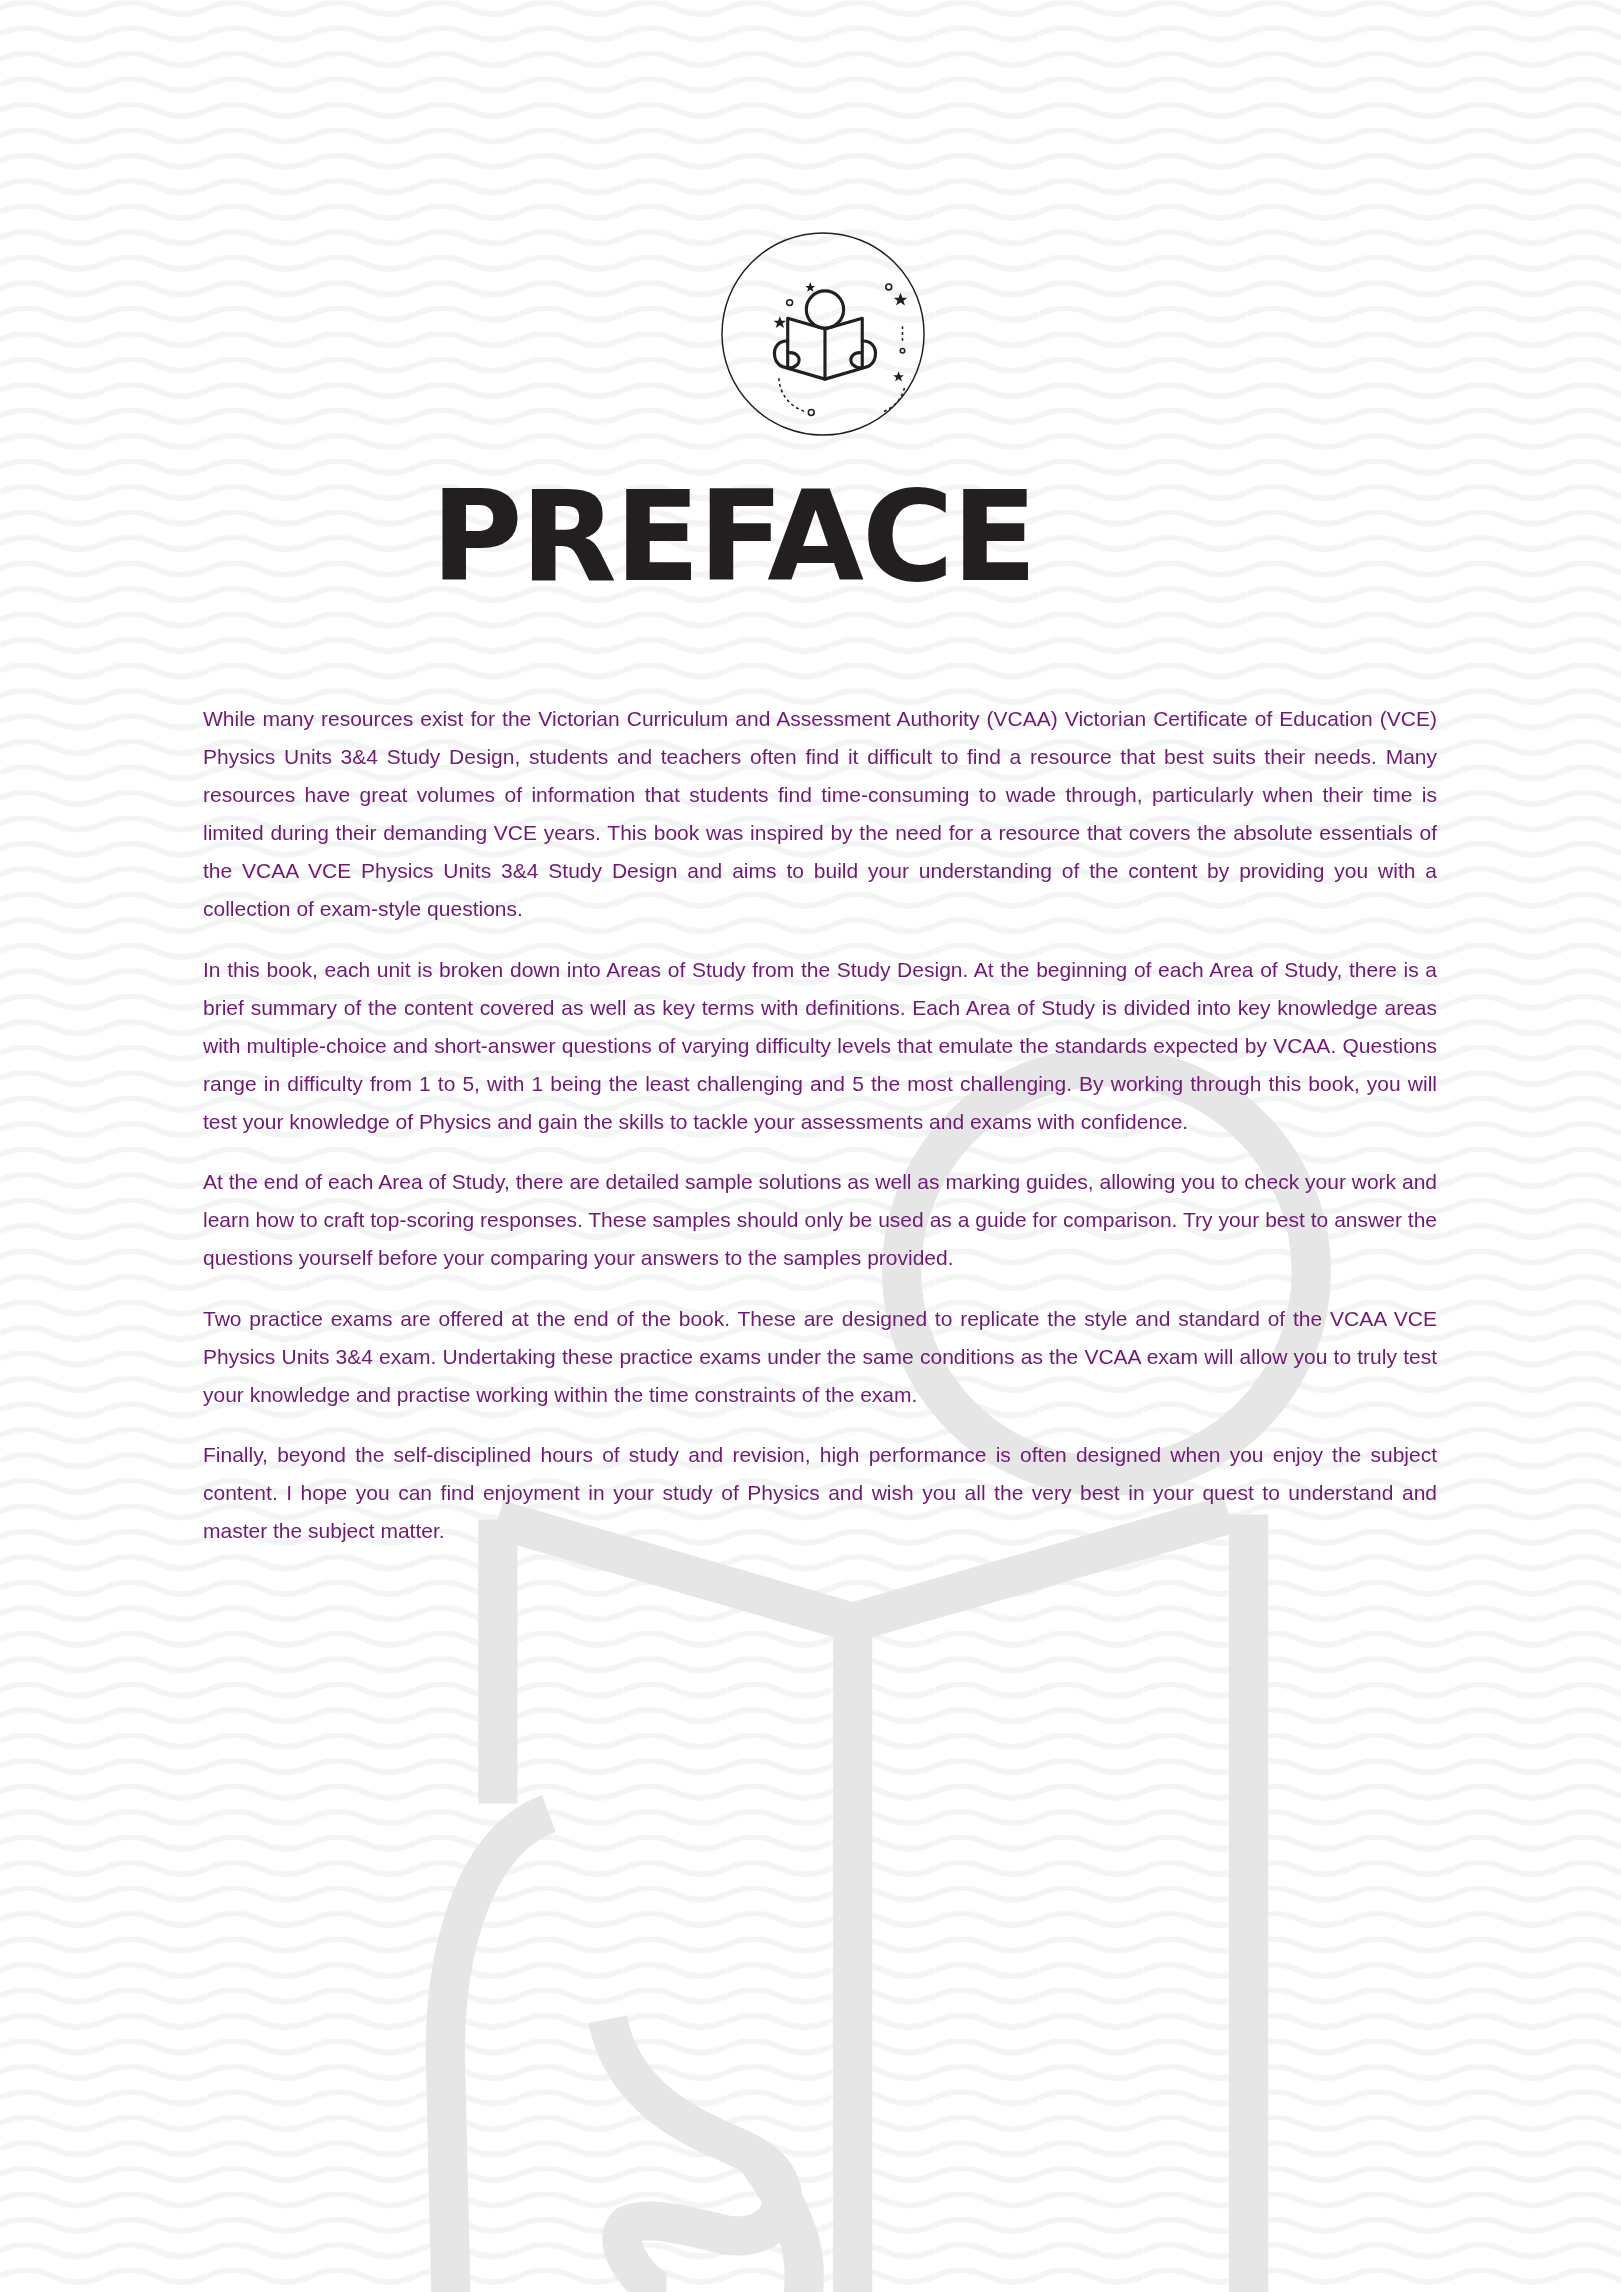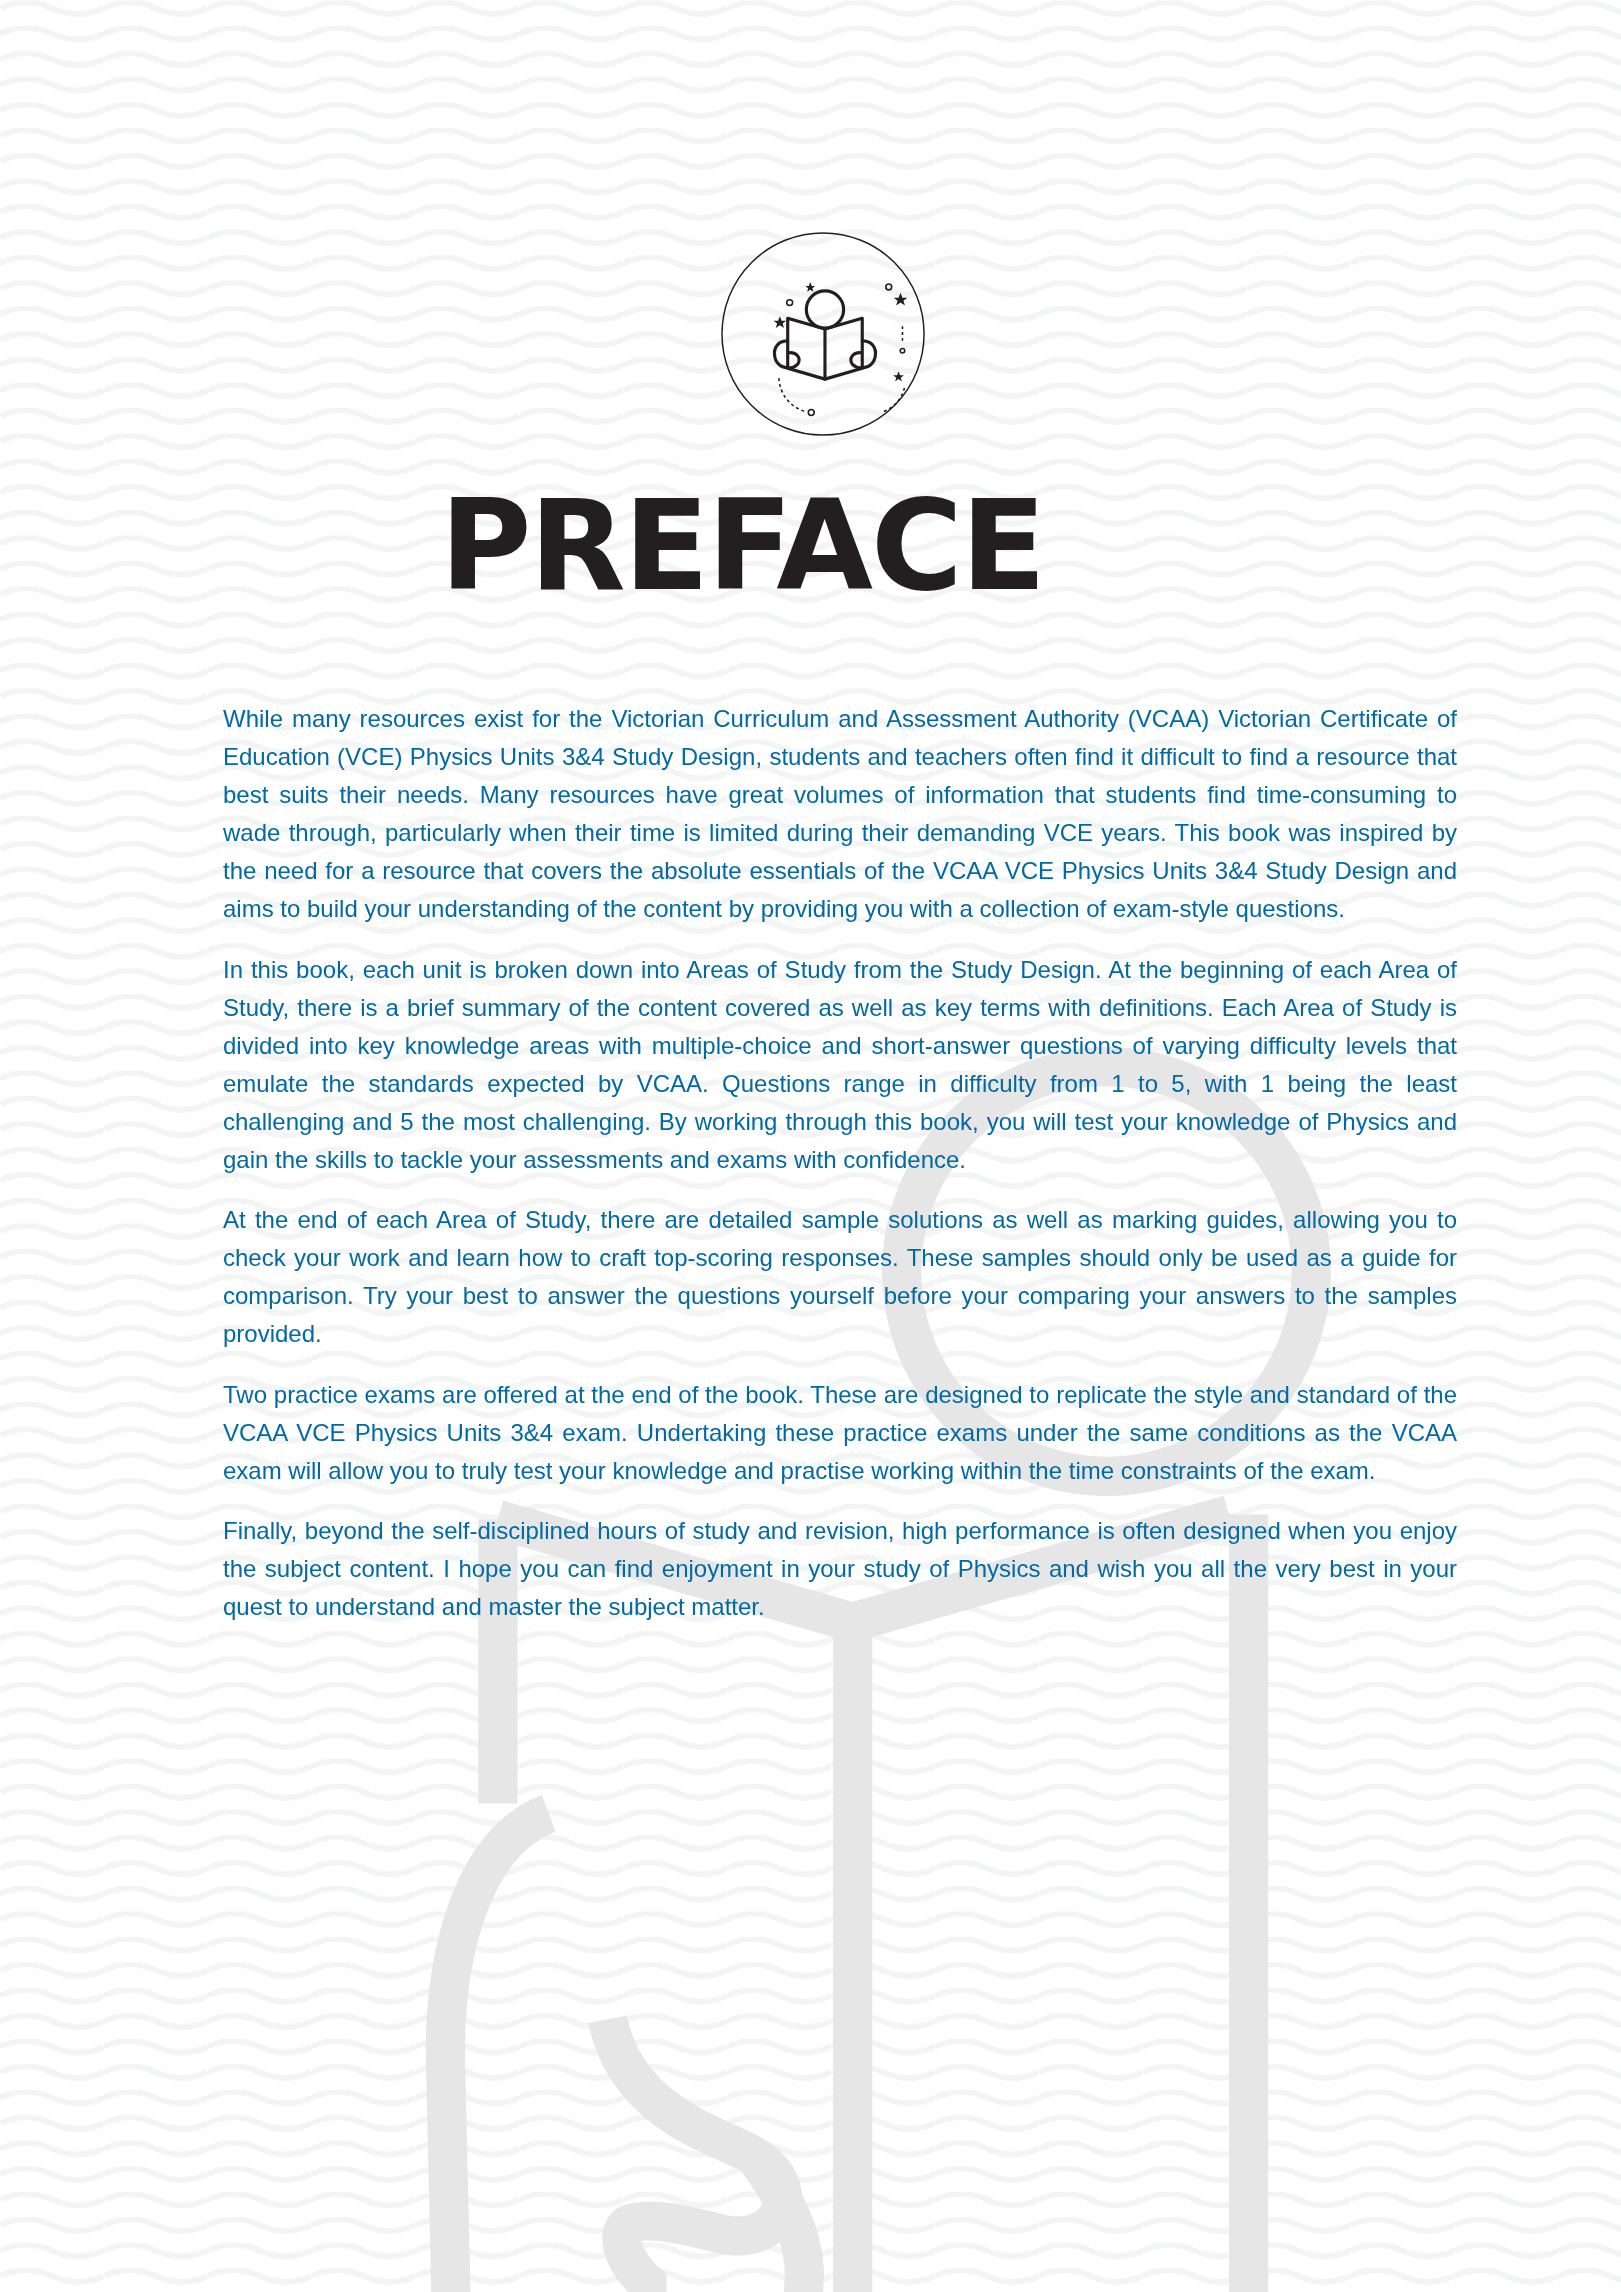--- a/index.html
+++ b/index.html
@@ -20,7 +20,7 @@
     position: absolute; left: 0; top: 459px; width: 1458px; text-align: center;
     font-family: "DejaVu Sans", "Liberation Sans", sans-serif;
     font-weight: bold; font-size: 125px; letter-spacing: -2px; line-height: 147px;
-    margin: 13px; color: #231f20;
+    margin: 4px; color: #231f20;
   }
   .body-text {
     position: absolute; left: 223px; top: 700px; width: 1234px;

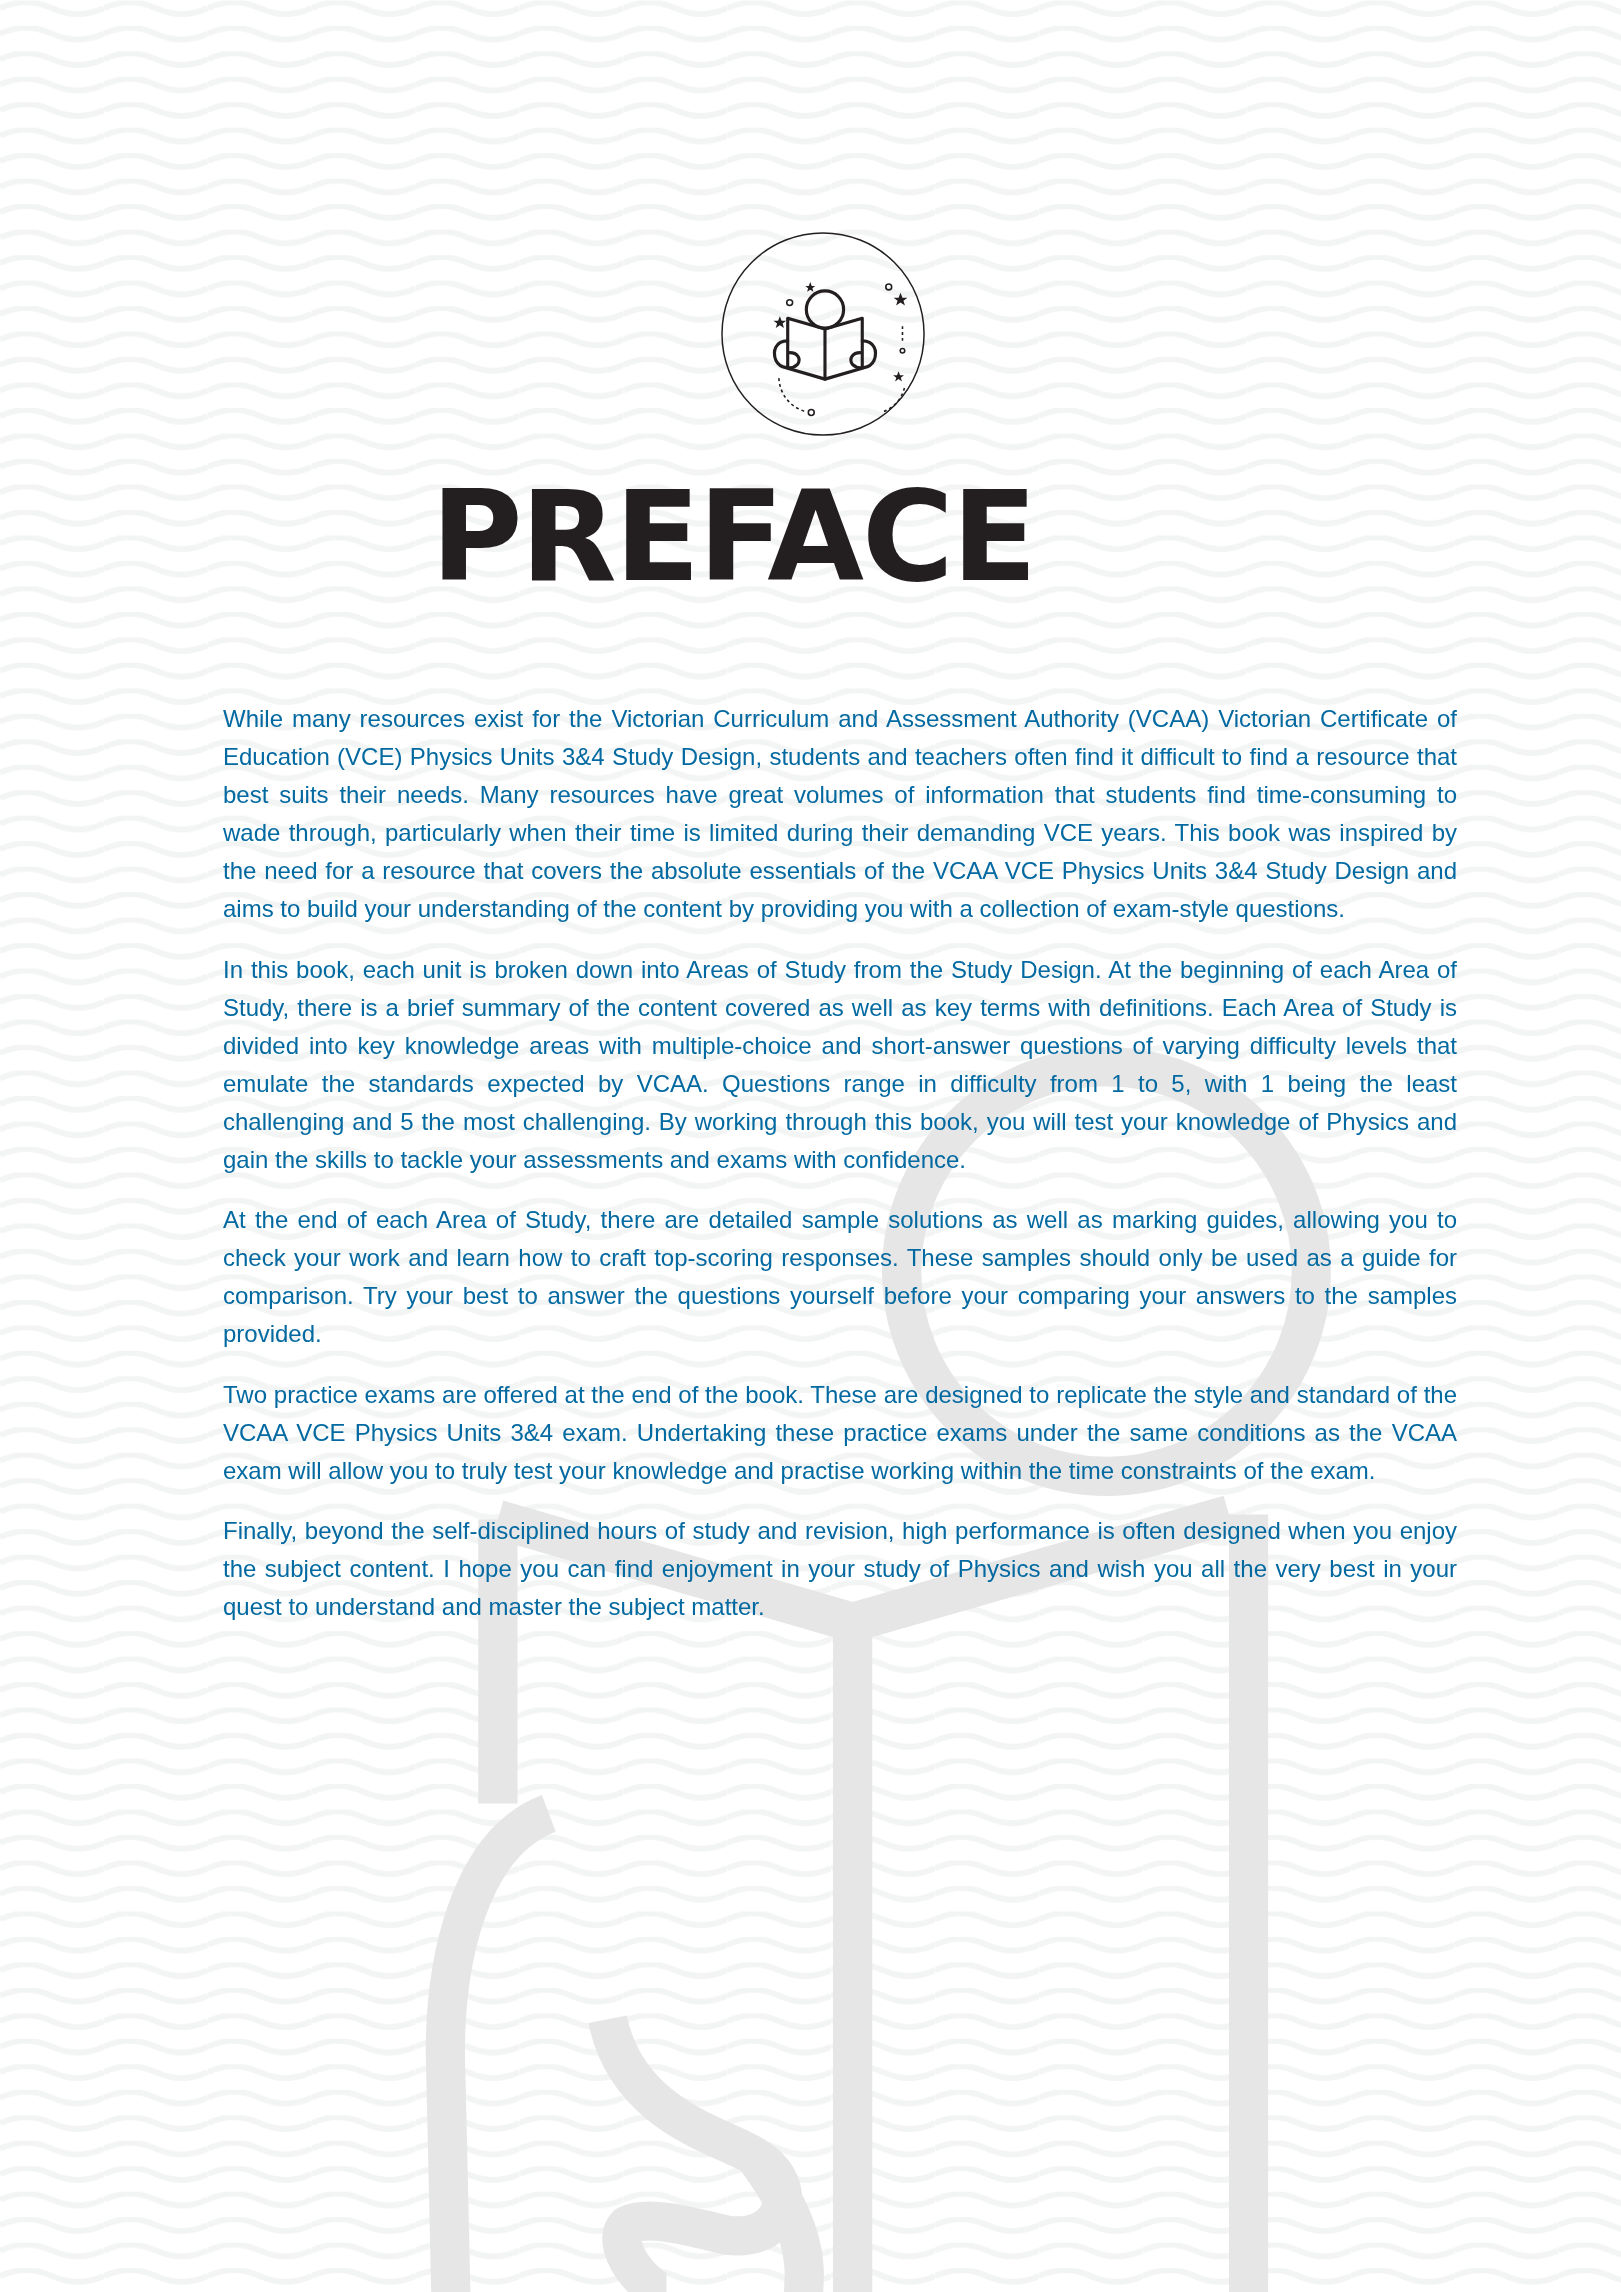--- a/index.html
+++ b/index.html
@@ -23,10 +23,10 @@
     margin: 4px; color: #231f20;
   }
   .body-text {
-    position: absolute; left: 223px; top: 700px; width: 1234px;
+    position: absolute; left: 203px; top: 700px; width: 1234px;
     font-family: "Liberation Sans", sans-serif;
-    font-size: 24px; line-height: 38px; text-align: justify;
-    color: #0369a1;
+    font-size: 21px; line-height: 38px; text-align: justify;
+    color: #701a75;
   }
   .body-text p { margin: 0 0 22.5px 0; }
   .signature { font-style: italic; margin: 0; }

